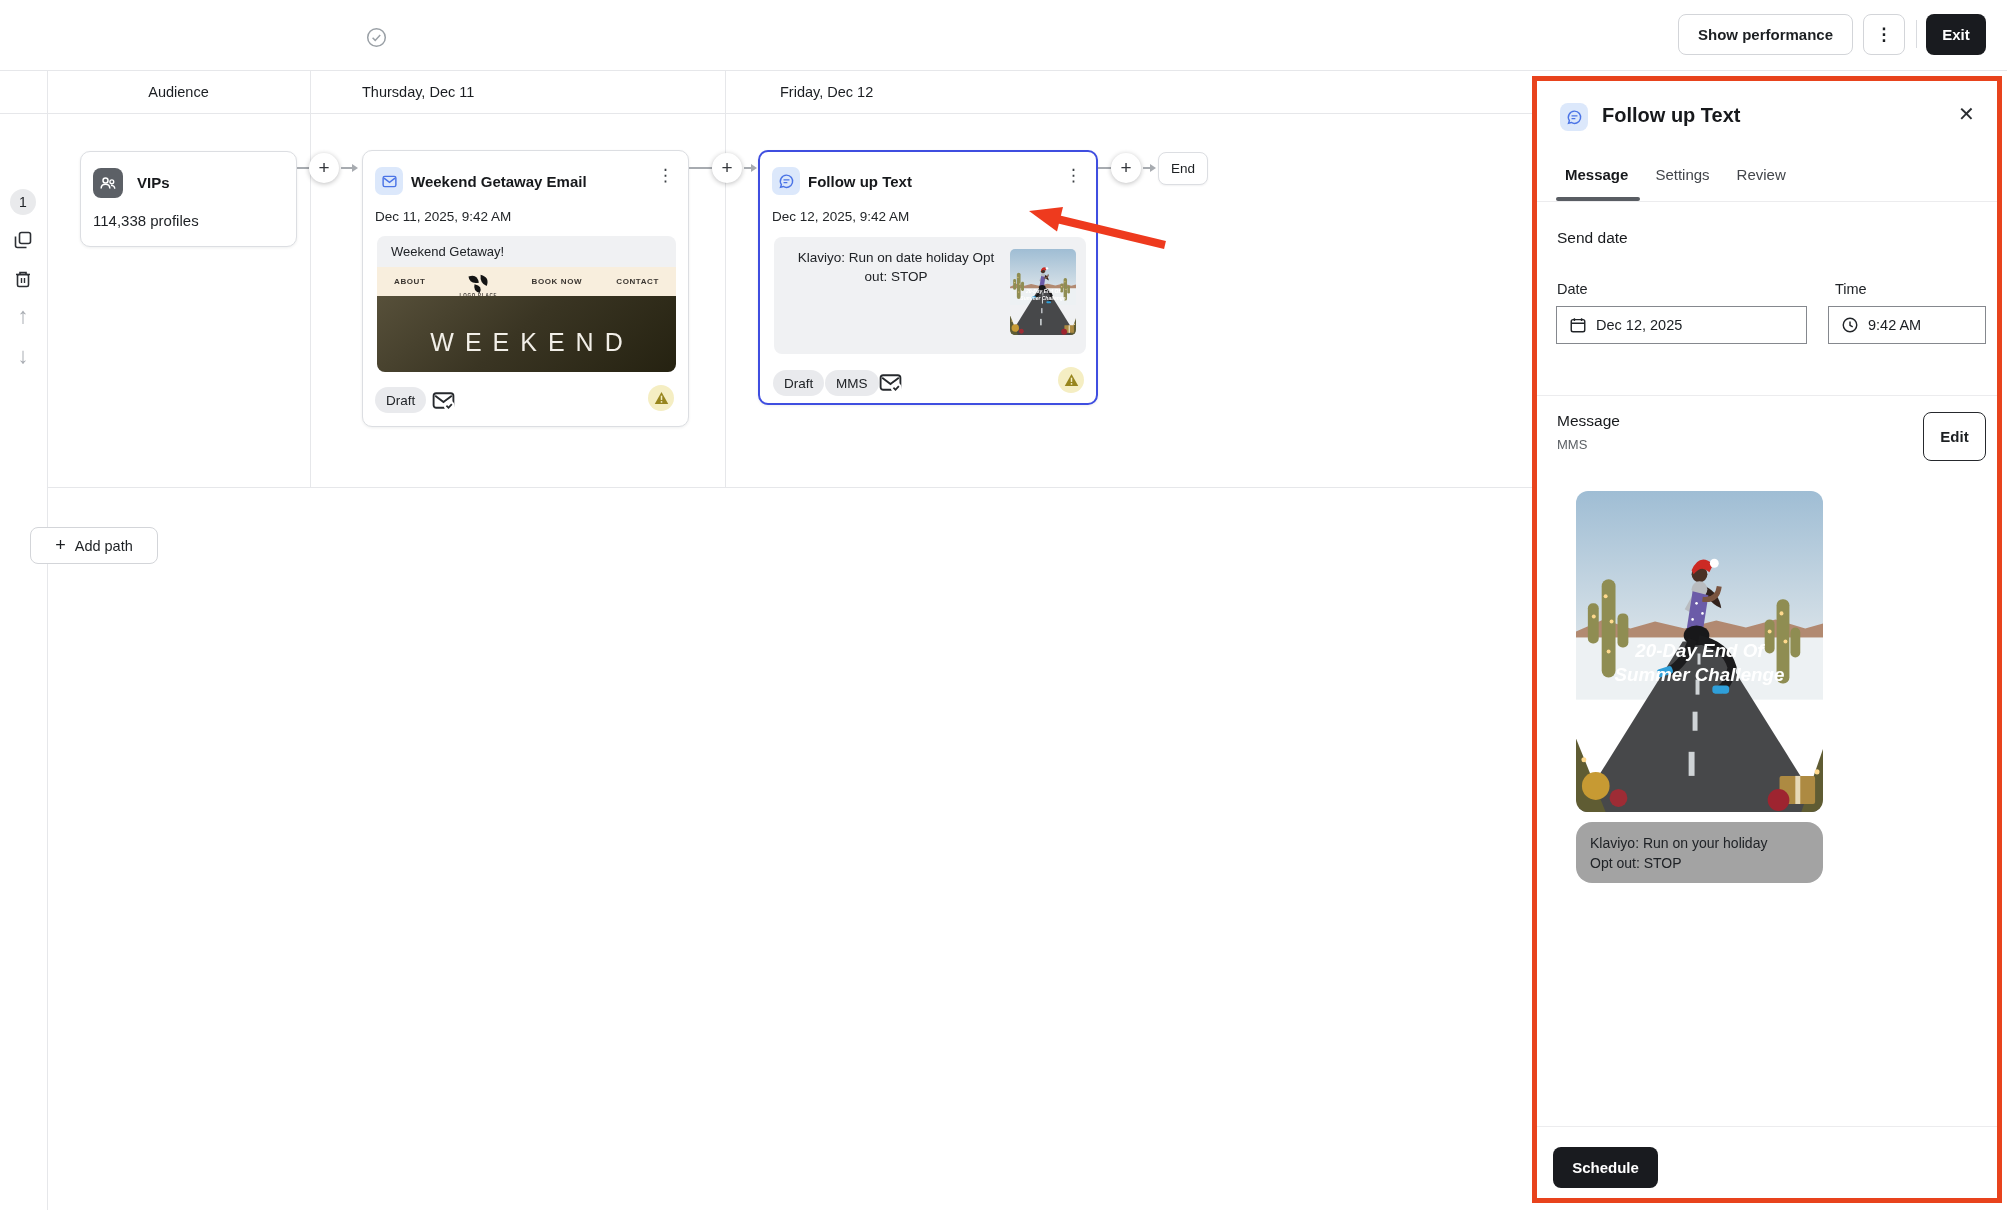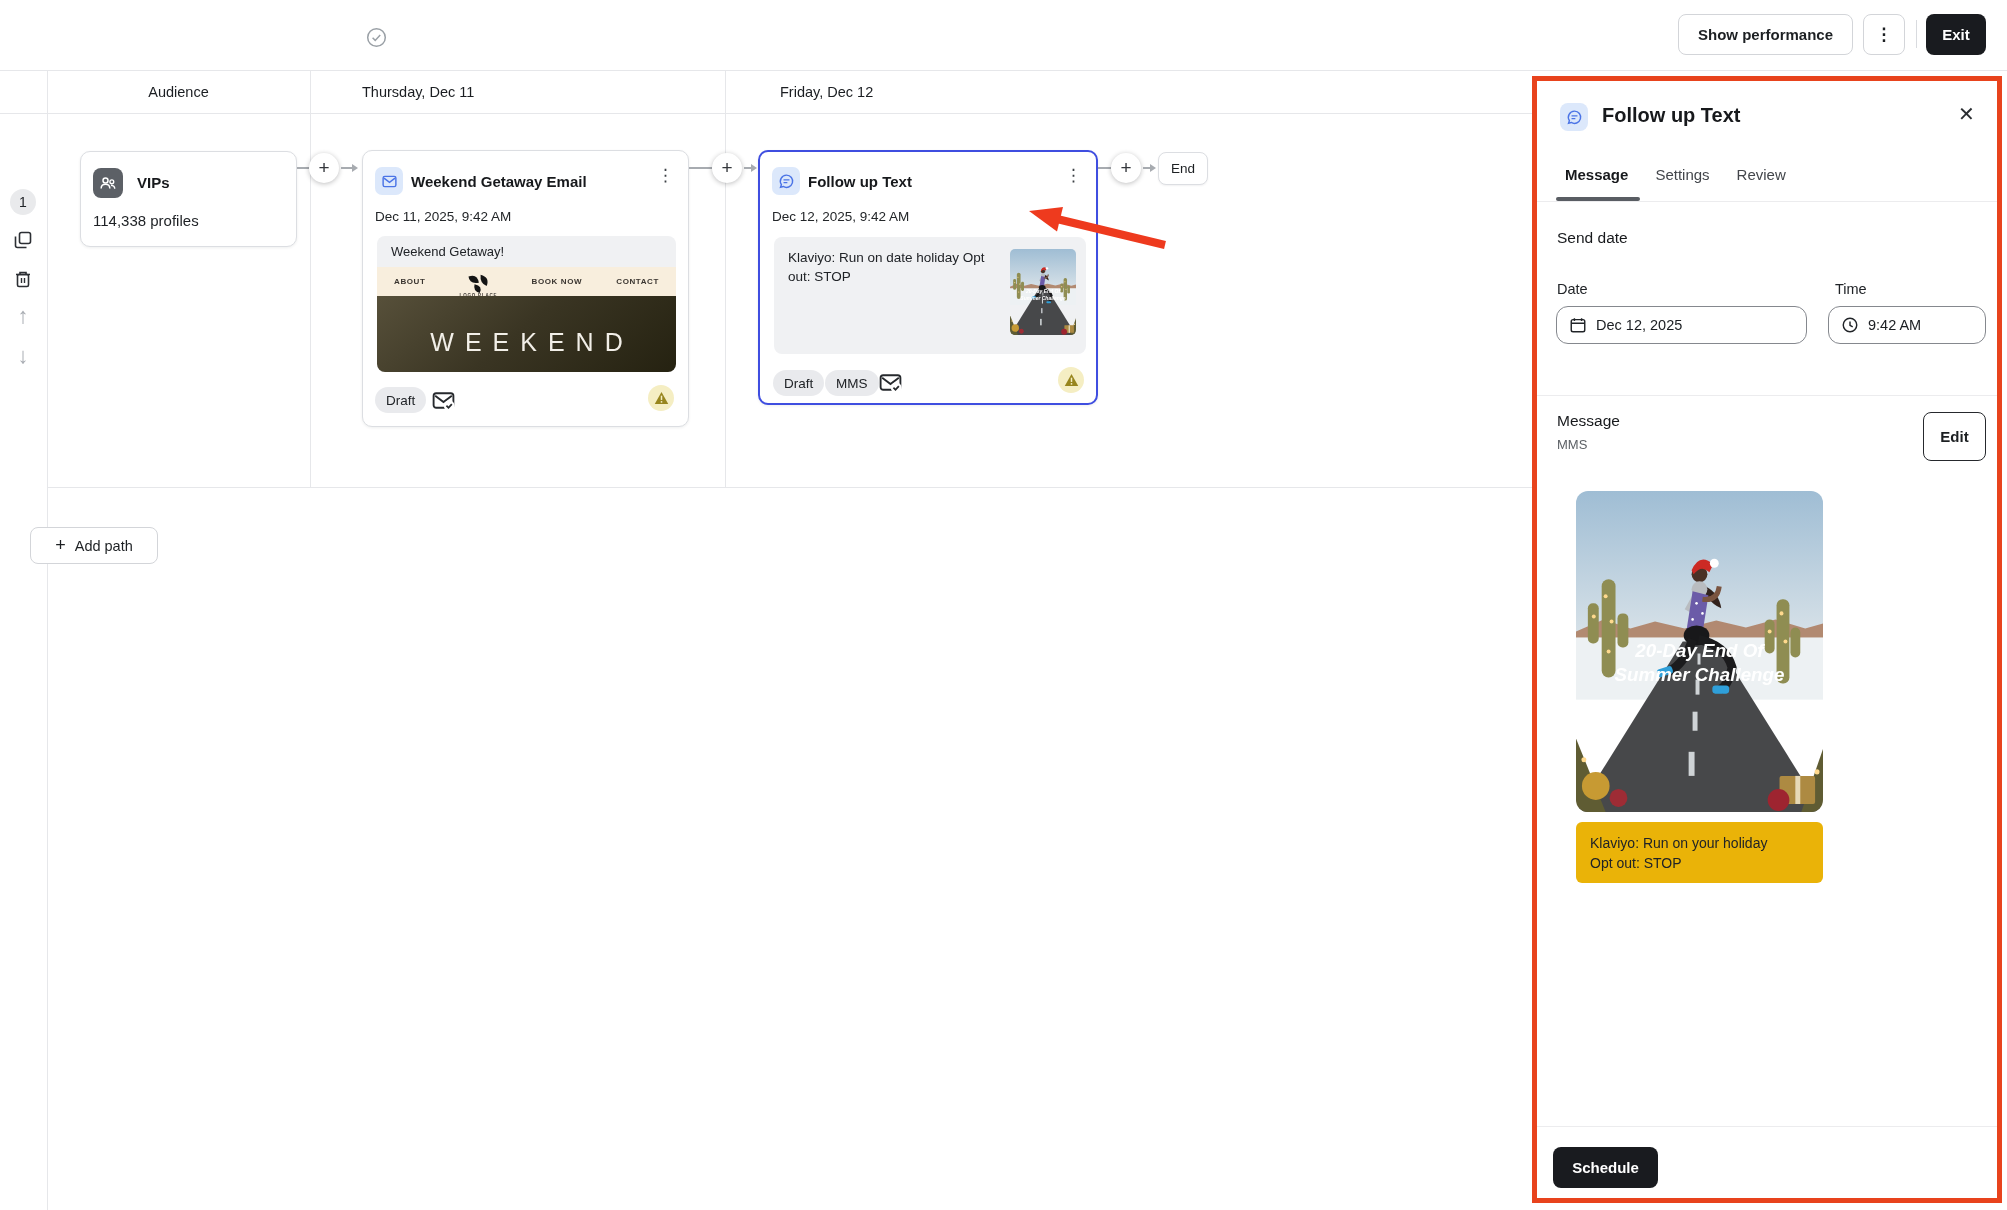--- a/index.html
+++ b/index.html
@@ -11,7 +11,7 @@
   .btn{display:flex;align-items:center;justify-content:center;border:1px solid #d3d5d9;border-radius:8px;background:#fff;
        font-size:15px;font-weight:600;color:#1d2023;cursor:pointer;box-sizing:border-box;}
   .btn.dark{background:#191b1f;color:#fff;border:none;}
-  .card{position:absolute;background:#fff;border:1px solid #dcdee2;border-radius:10px;box-shadow:0 1px 3px rgba(20,22,26,.07);box-sizing:border-box;}
+  .card{position:absolute;background:#fff;border:1px solid #dcdee2;border-radius:10px;box-shadow:0 1px 3px rgba(20,22,26,.07);box-sizing:border-box;text-align:center;}
   .chip{position:absolute;display:flex;align-items:center;justify-content:center;border-radius:7px;}
   .pill{position:absolute;display:inline-flex;align-items:center;justify-content:center;background:#e9eaed;border-radius:13px;
         height:26px;padding:0 11px;font-size:13.5px;color:#212428;}

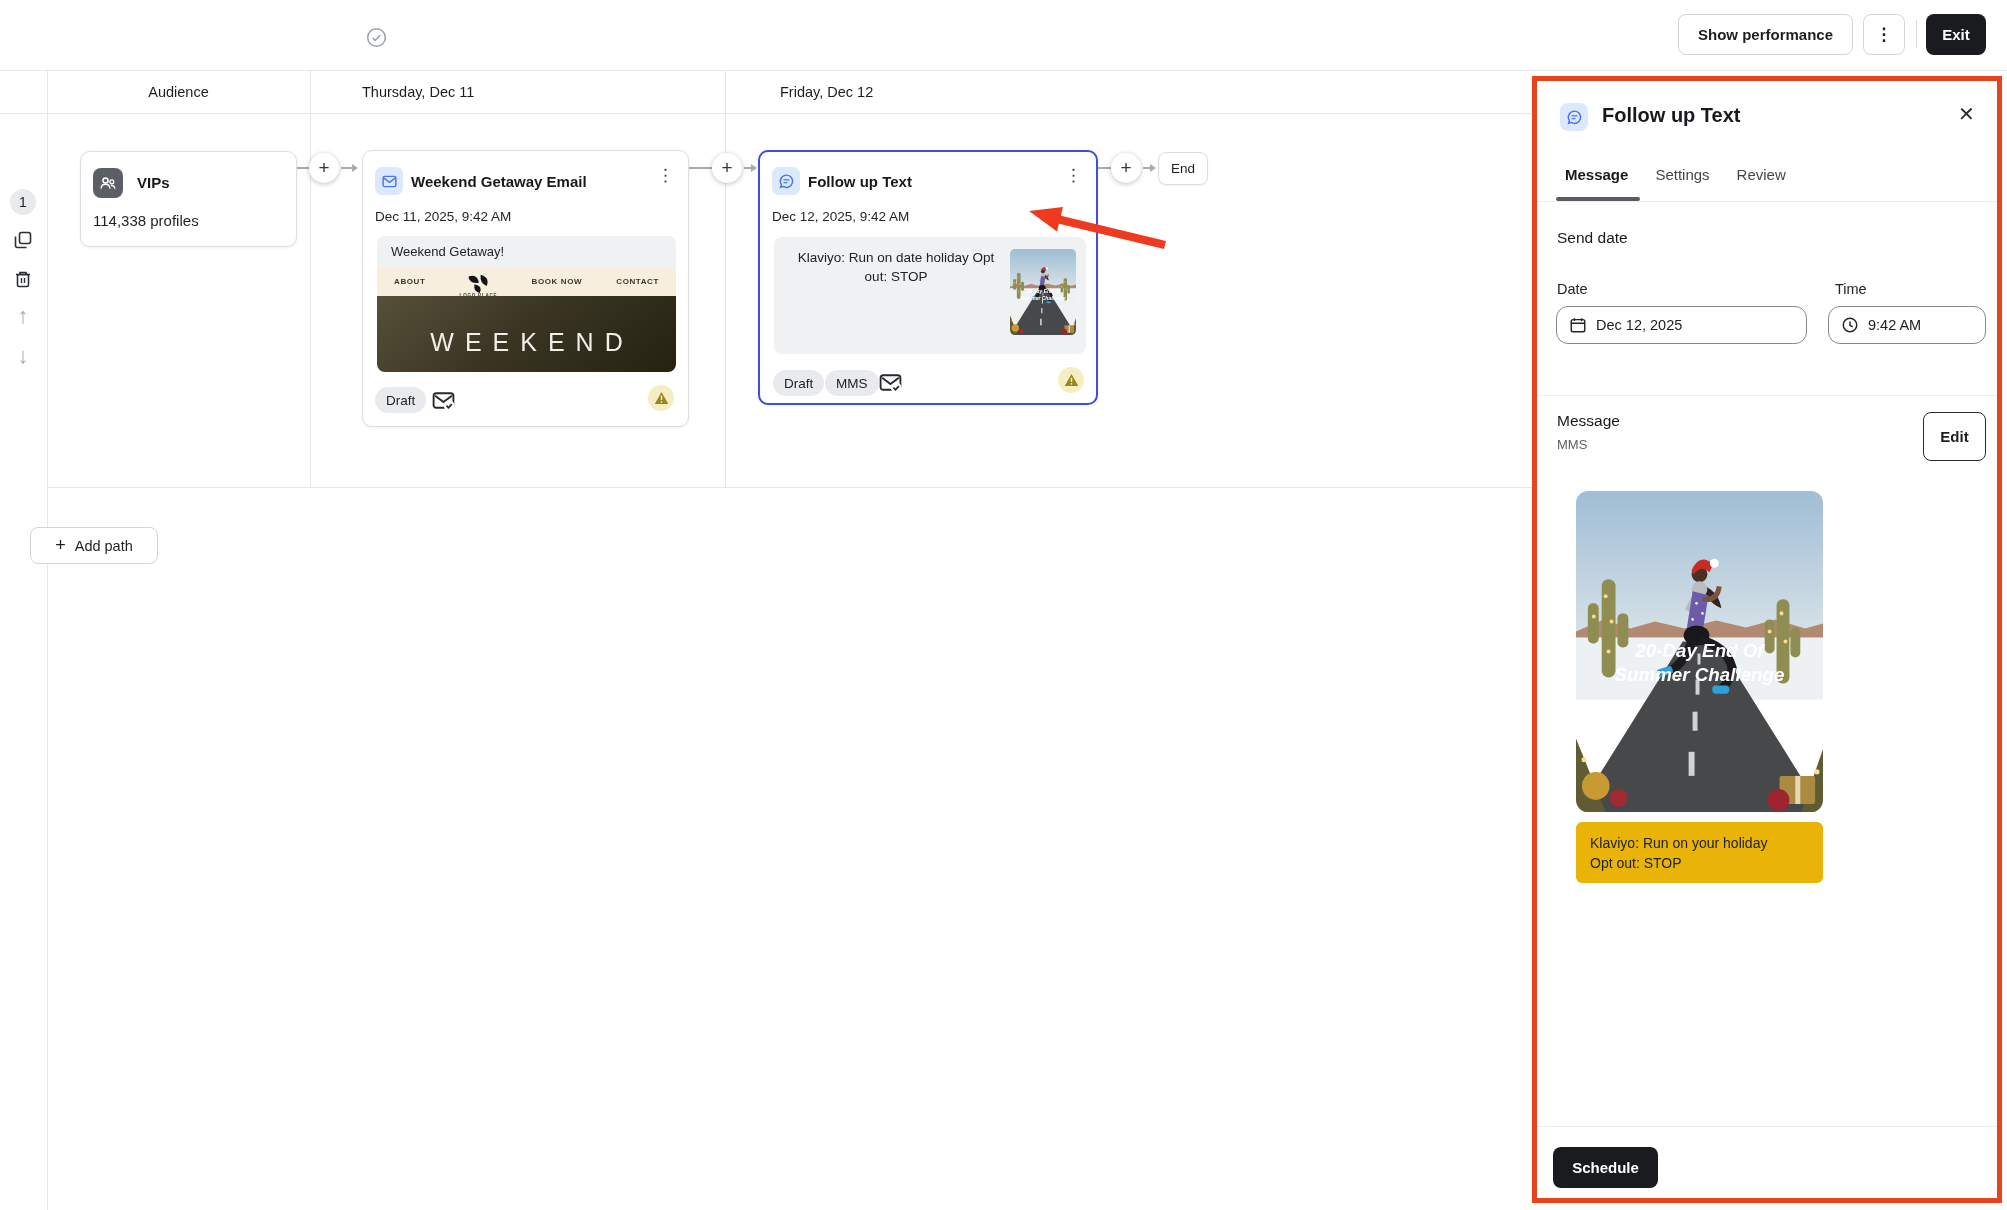--- a/index.html
+++ b/index.html
@@ -24,7 +24,7 @@
   .colhead{position:absolute;top:70px;height:43px;display:flex;align-items:center;font-size:14.5px;font-weight:500;color:#1b1e22;}
   .tab{font-size:15px;color:#43464b;cursor:pointer;}
   .tab.active{color:#17191c;font-weight:600;}
-  .input{position:absolute;display:flex;align-items:center;gap:9px;border:1px solid #85888e;border-radius:12px;background:#fff;
+  .input{position:absolute;display:flex;align-items:center;gap:9px;border:1px solid #85888e;border-radius:0;background:#fff;
          padding:0 12px;font-size:14.5px;color:#1b1e22;height:38px;box-sizing:border-box;cursor:pointer;}
   .railicon{position:absolute;left:12px;width:22px;height:22px;display:flex;align-items:center;justify-content:center;cursor:pointer;}
   .sectionhead{position:absolute;font-size:15.5px;font-weight:400;color:#17191c;}

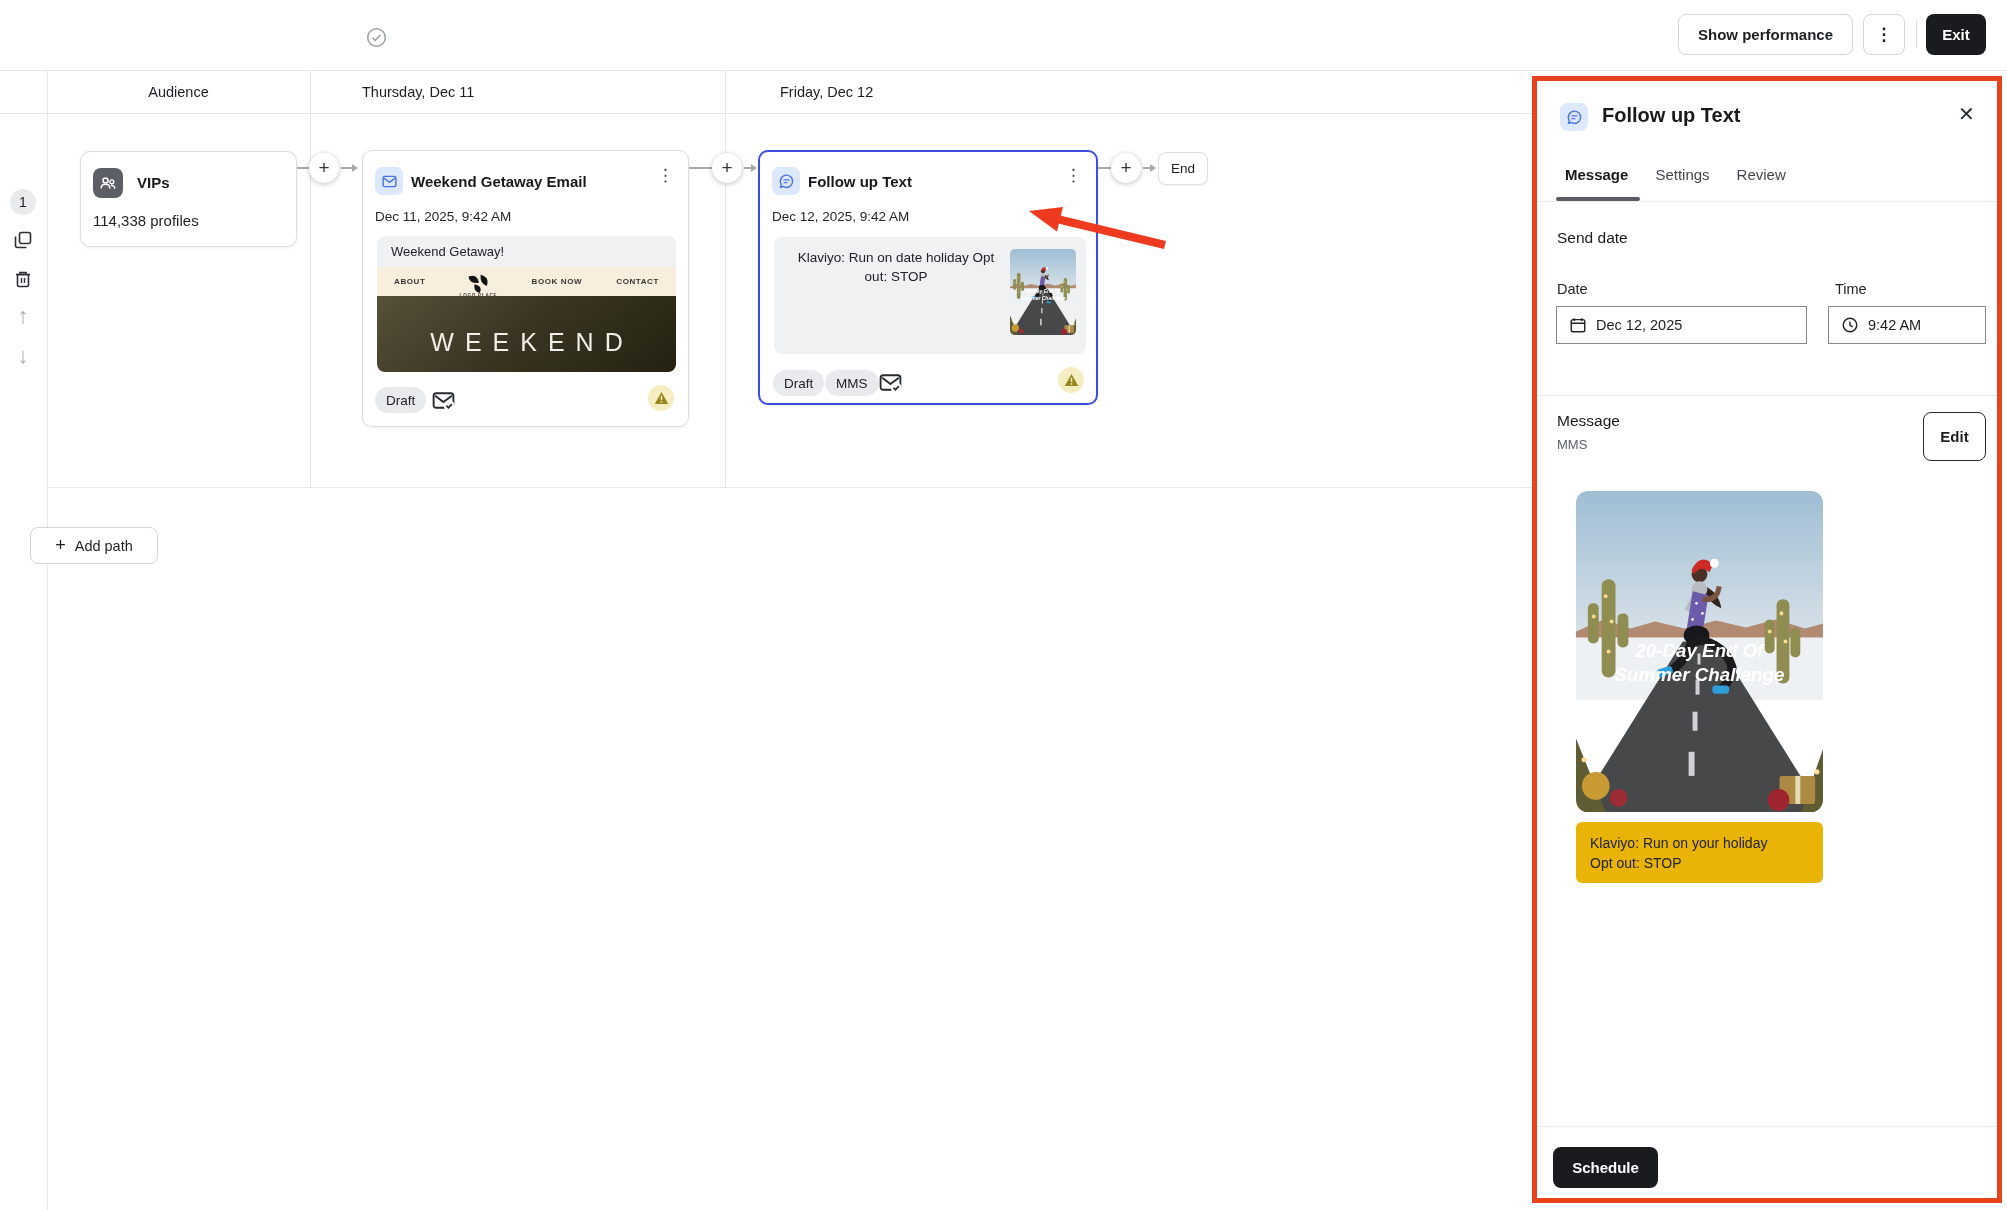--- a/index.html
+++ b/index.html
@@ -377,7 +377,7 @@
     </svg>
   </div>
 
-  <div class="abs" style="left:1576px;top:822px;width:247px;height:61px;background:#eab308;border-radius:6px;box-sizing:border-box;padding:11px 14px;z-index:5;">
+  <div class="abs" style="left:1576px;top:822px;width:247px;height:61px;background:#a3a3a3;border-radius:16px;box-sizing:border-box;padding:11px 14px;z-index:5;">
     <div style="font-size:14px;line-height:20px;color:#202327;">Klaviyo: Run on your holiday</div>
     <div style="font-size:14px;line-height:20px;color:#202327;">Opt out: STOP</div>
   </div>

